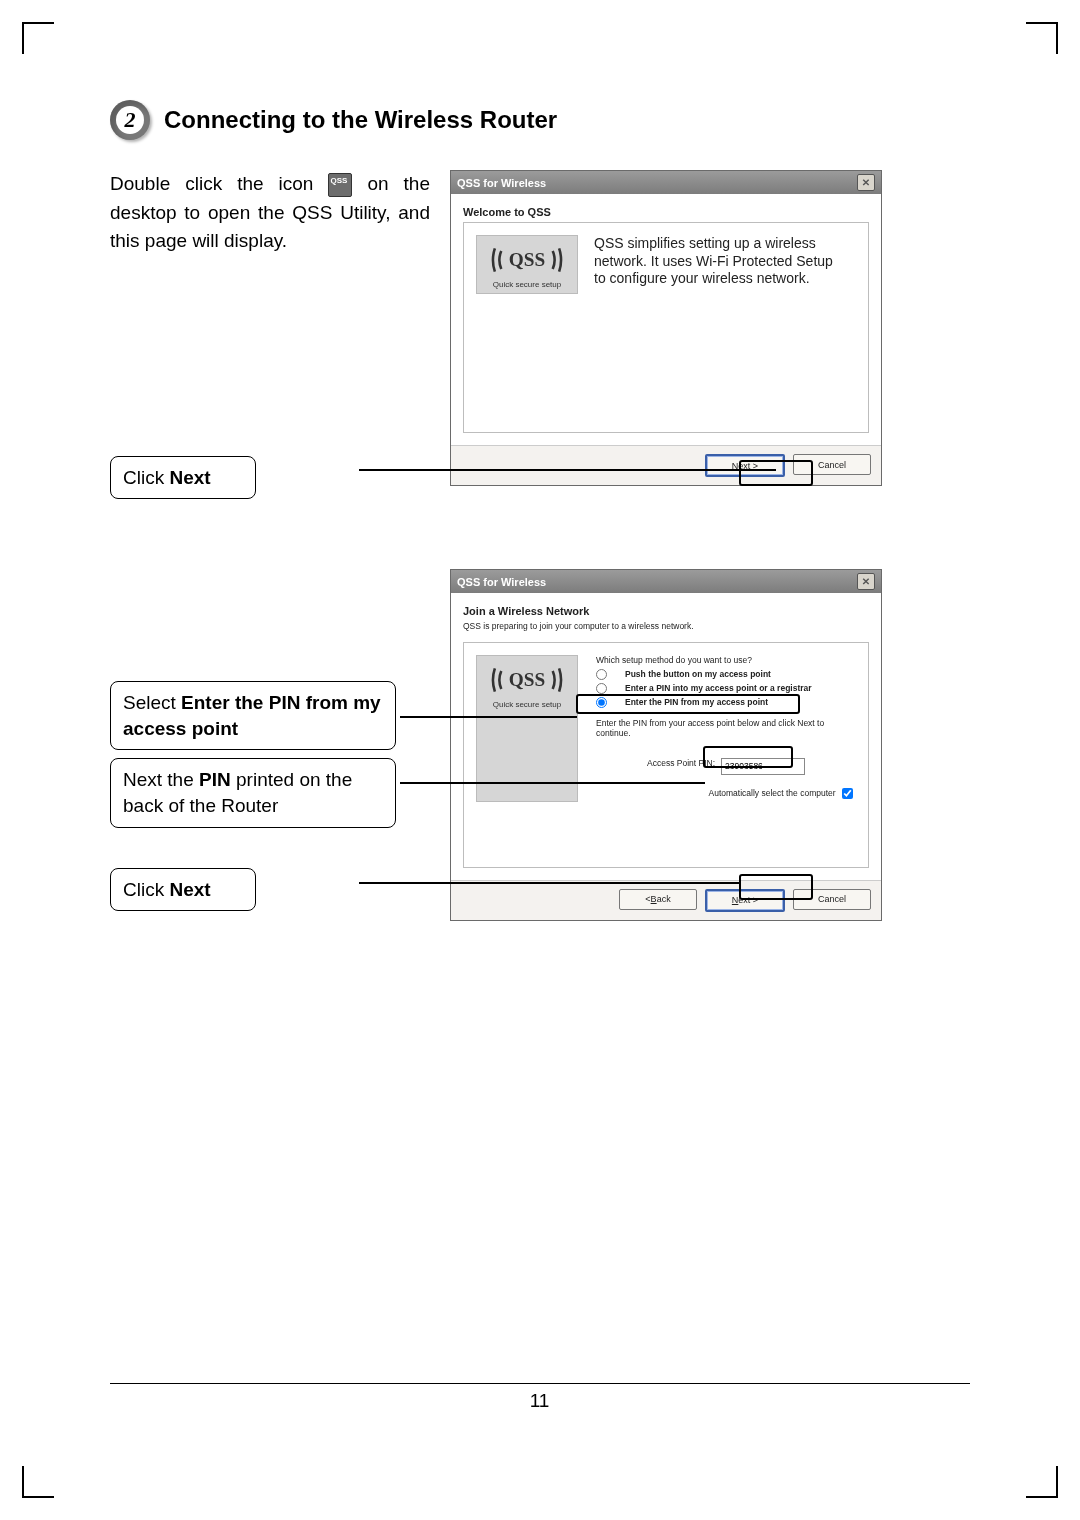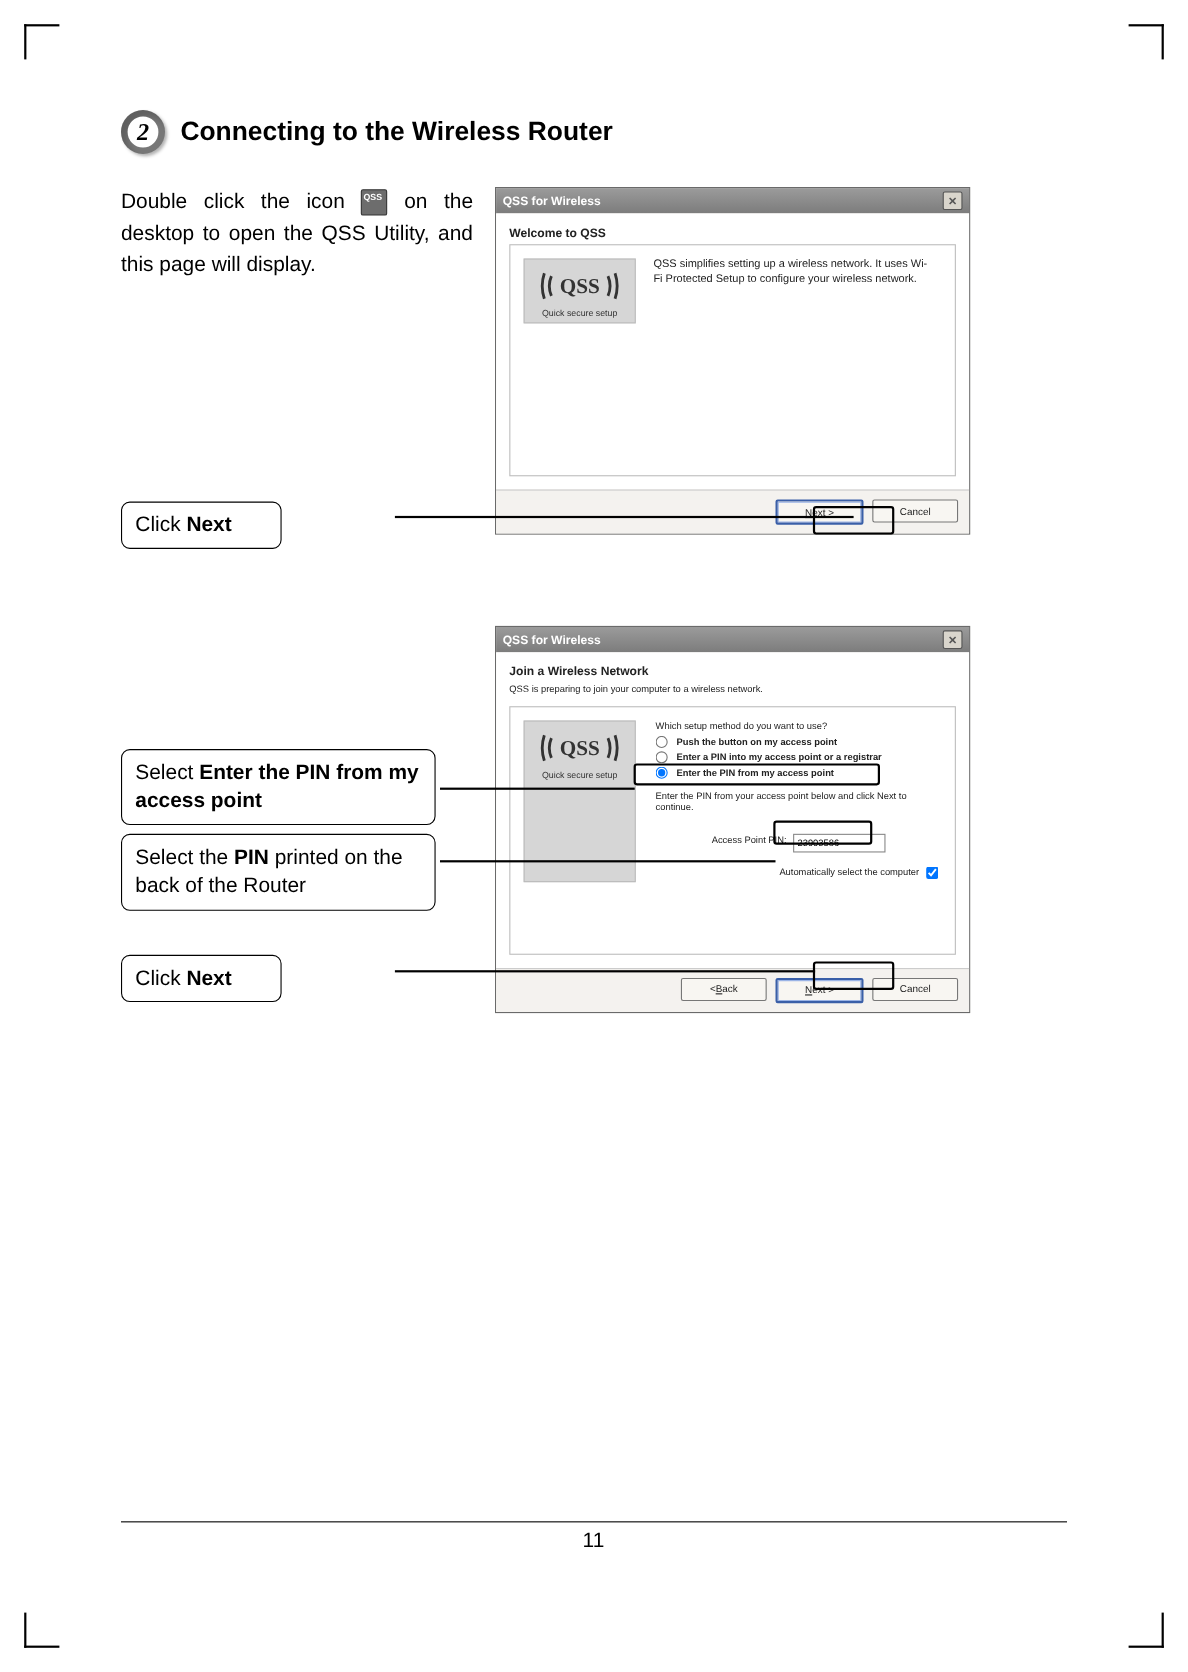--- a/index.html
+++ b/index.html
@@ -94,7 +94,7 @@
   }
   .qss-logo svg { width: 78px; height: 36px; }
   .qss-caption { font-size: 8px; color: #333; }
-  .win-panel .desc { position: absolute; left: 130px; right: 22px; top: 12px; font-size: 10px; line-height: 1.25; }
+  .win-panel .desc { position: absolute; left: 130px; right: 22px; top: 12px; font-size: 14px; line-height: 1.25; }
   .win-buttons { display: flex; justify-content: flex-end; gap: 8px; padding: 8px 10px; background: #f4f2ef; border-top: 1px solid #ccc; }
   .win-btn {
     min-width: 60px; height: 19px; border: 1px solid #777; background: #f8f6f2;

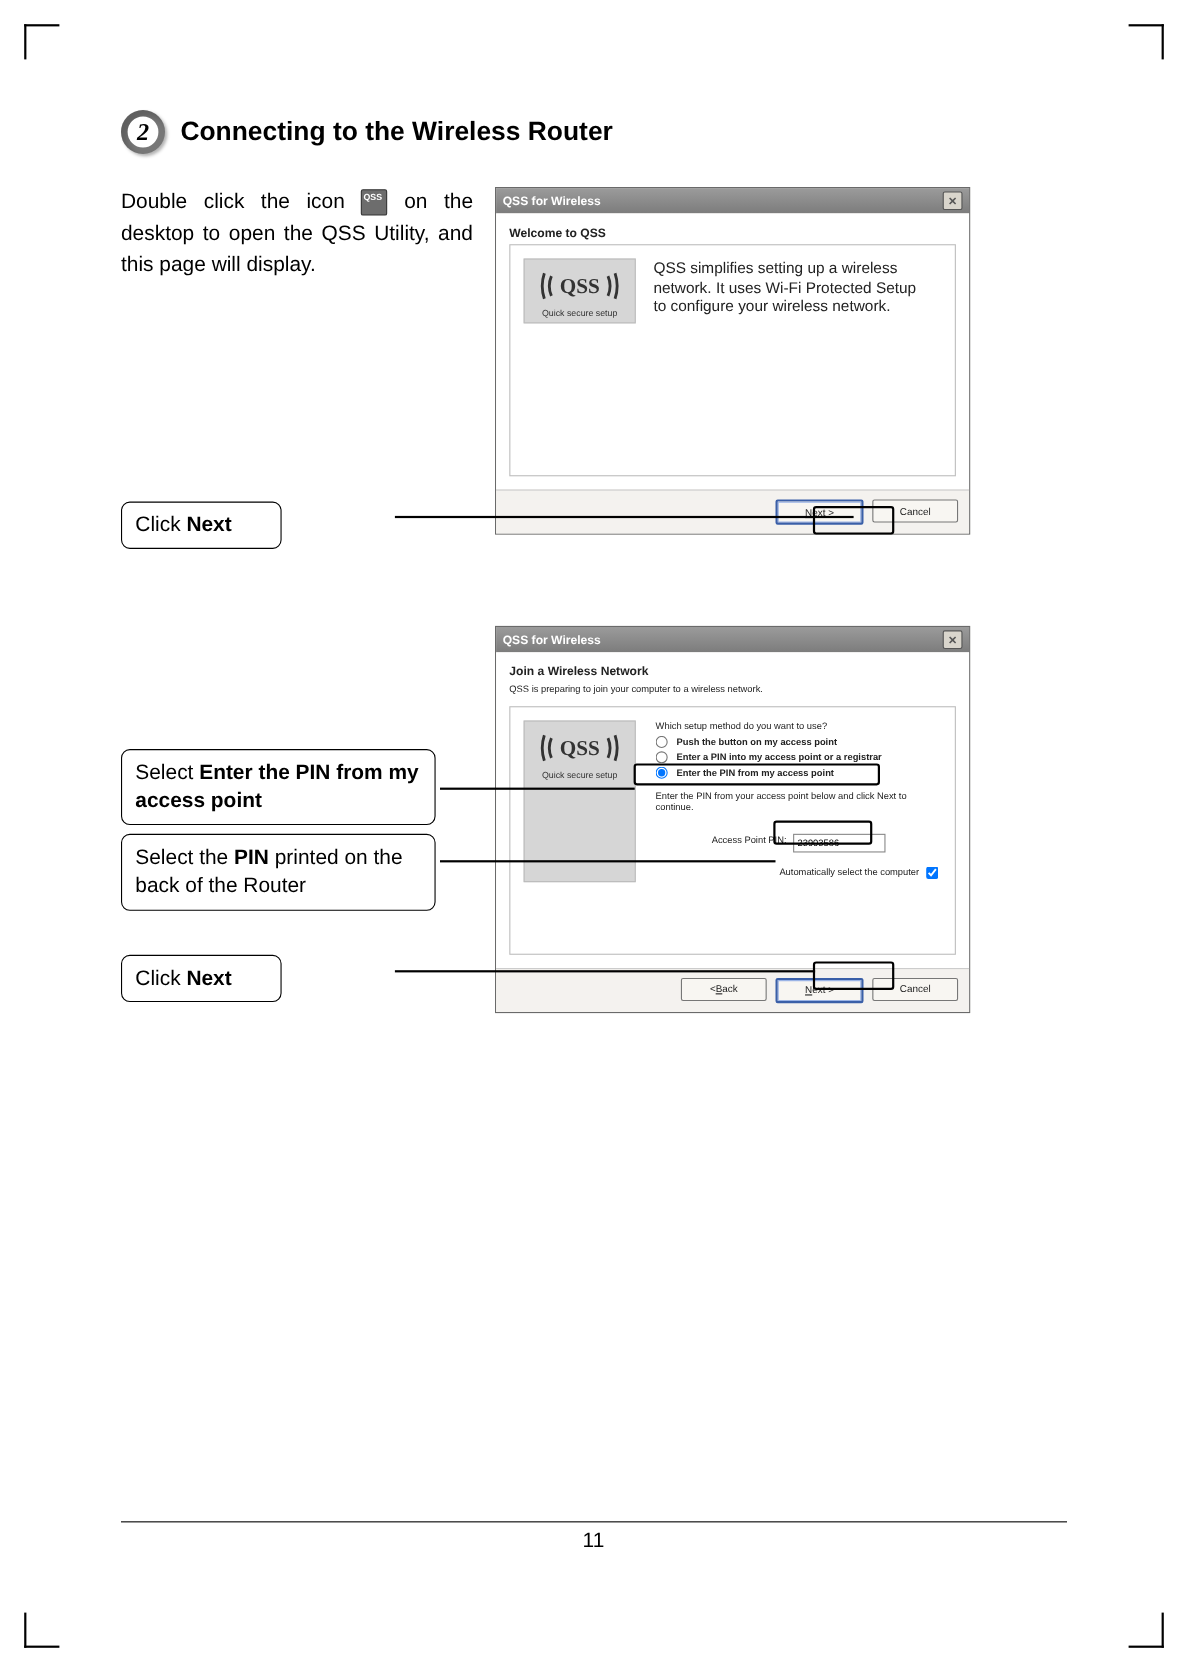--- a/index.html
+++ b/index.html
@@ -104,7 +104,7 @@
   .win-btn.primary { border: 2px solid #3a5fa8; box-shadow: 0 0 0 1px #9bb4e6 inset; }
   .win-btn .und { text-decoration: underline; }
 
-  .radio-row { display: flex; align-items: center; gap: 8px; margin: 3px 0; font-size: 8.5px; font-weight: bold; }
+  .radio-row { display: flex; align-items: center; gap: 18px; margin: 3px 0; font-size: 8.5px; font-weight: bold; }
   .radio-row input { width: 11px; height: 11px; margin: 0; }
   .pin-row { display: flex; align-items: flex-start; gap: 6px; justify-content: center; margin-top: 20px; }
   .pin-label { font-size: 8.5px; text-align: right; }

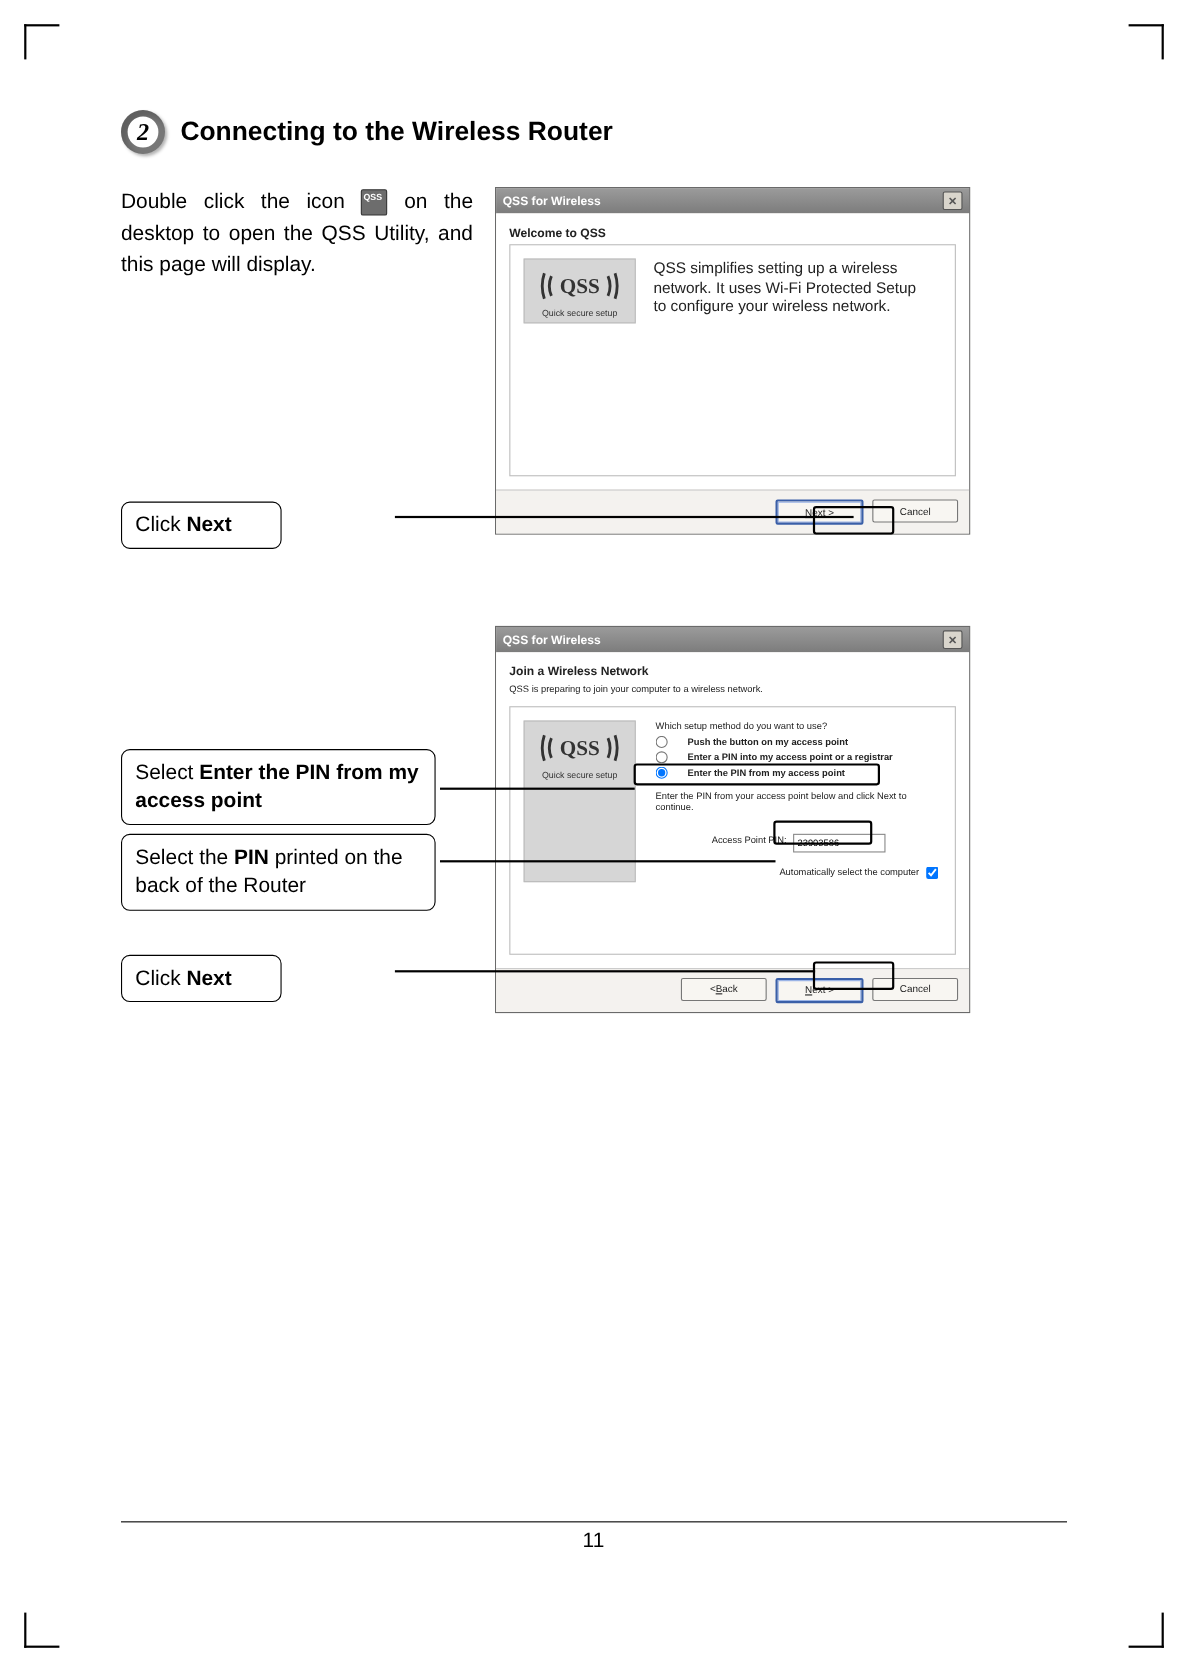--- a/index.html
+++ b/index.html
@@ -199,7 +199,7 @@
         <span>Select </span><b>Enter the PIN from my access point</b>
       </div>
       <div class="callout-box" style="width:260px; margin-top:8px;">
-        <span>Select the </span><b>PIN</b><span> printed on the back of the Router</span>
+        <span>Next the </span><b>PIN</b><span> printed on the back of the Router</span>
       </div>
       <div class="callout-box" style="width:120px; margin-top:40px;">
         <span>Click </span><b>Next</b>

